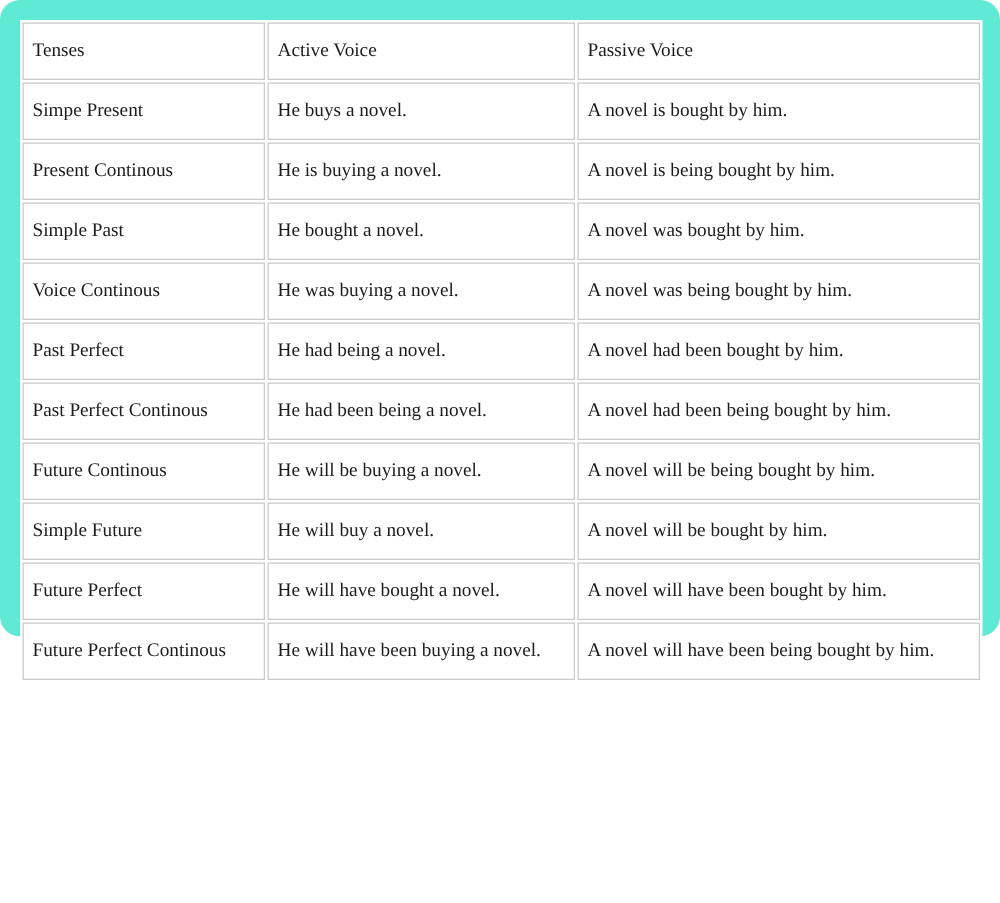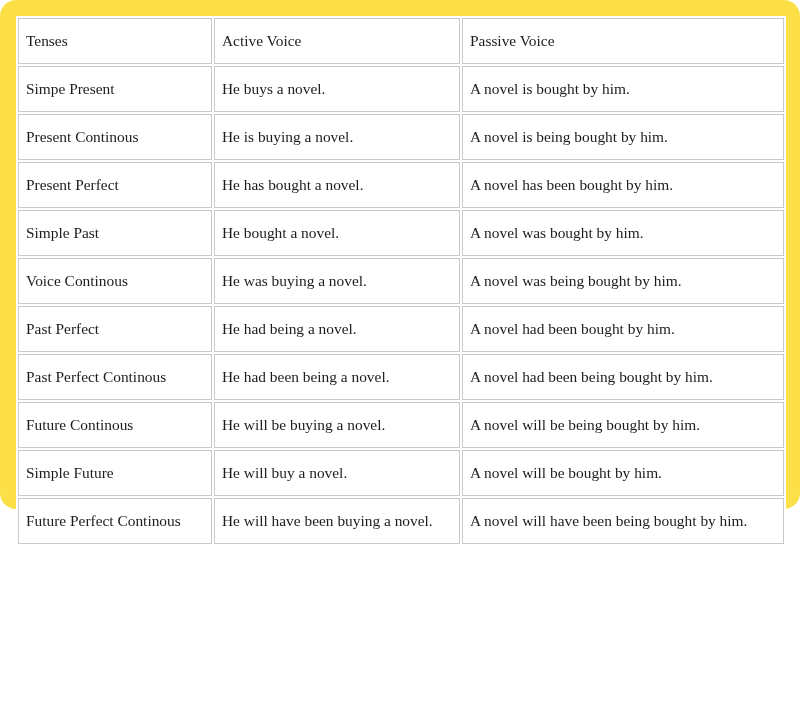--- a/index.html
+++ b/index.html
@@ -18,7 +18,7 @@
     position: relative;
     width: 800px;
     height: 509px;
-    background: #fde047;
+    background: #5eead4;
     border-radius: 16px;
   }
   table.voice-table {

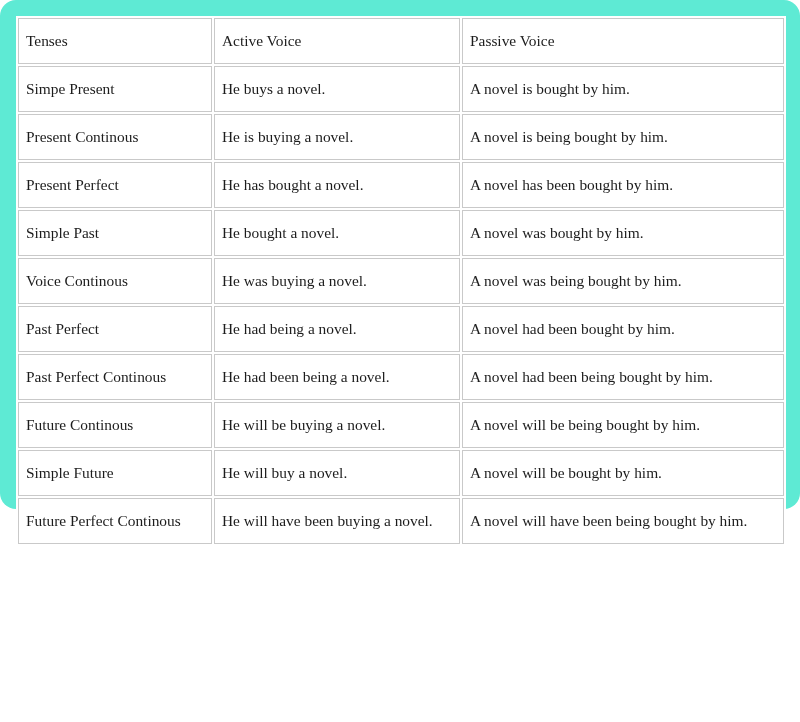--- a/index.html
+++ b/index.html
@@ -79,11 +79,6 @@
           <td class="cell-passive">A novel is being bought by him.</td>
         </tr>
         <tr>
-          <td class="cell-tense">Present Perfect</td>
-          <td class="cell-active">He has bought a novel.</td>
-          <td class="cell-passive">A novel has been bought by him.</td>
-        </tr>
-        <tr>
           <td class="cell-tense">Simple Past</td>
           <td class="cell-active">He bought a novel.</td>
           <td class="cell-passive">A novel was bought by him.</td>

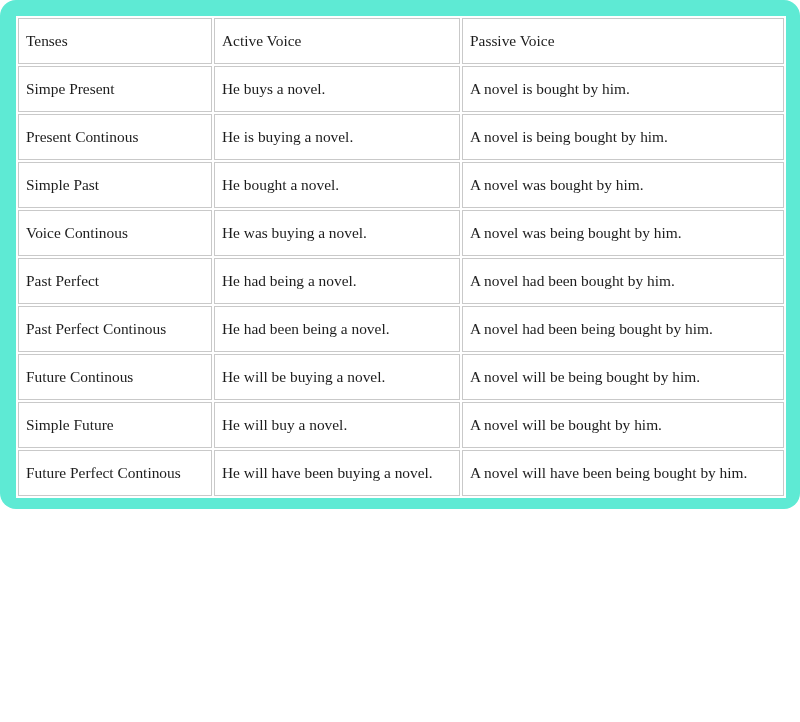--- a/index.html
+++ b/index.html
@@ -109,6 +109,11 @@
           <td class="cell-passive">A novel will be bought by him.</td>
         </tr>
         <tr>
+          <td class="cell-tense">Future Perfect</td>
+          <td class="cell-active">He will have bought a novel.</td>
+          <td class="cell-passive">A novel will have been bought by him.</td>
+        </tr>
+        <tr>
           <td class="cell-tense">Future Perfect Continous</td>
           <td class="cell-active">He will have been buying a novel.</td>
           <td class="cell-passive">A novel will have been being bought by him.</td>

